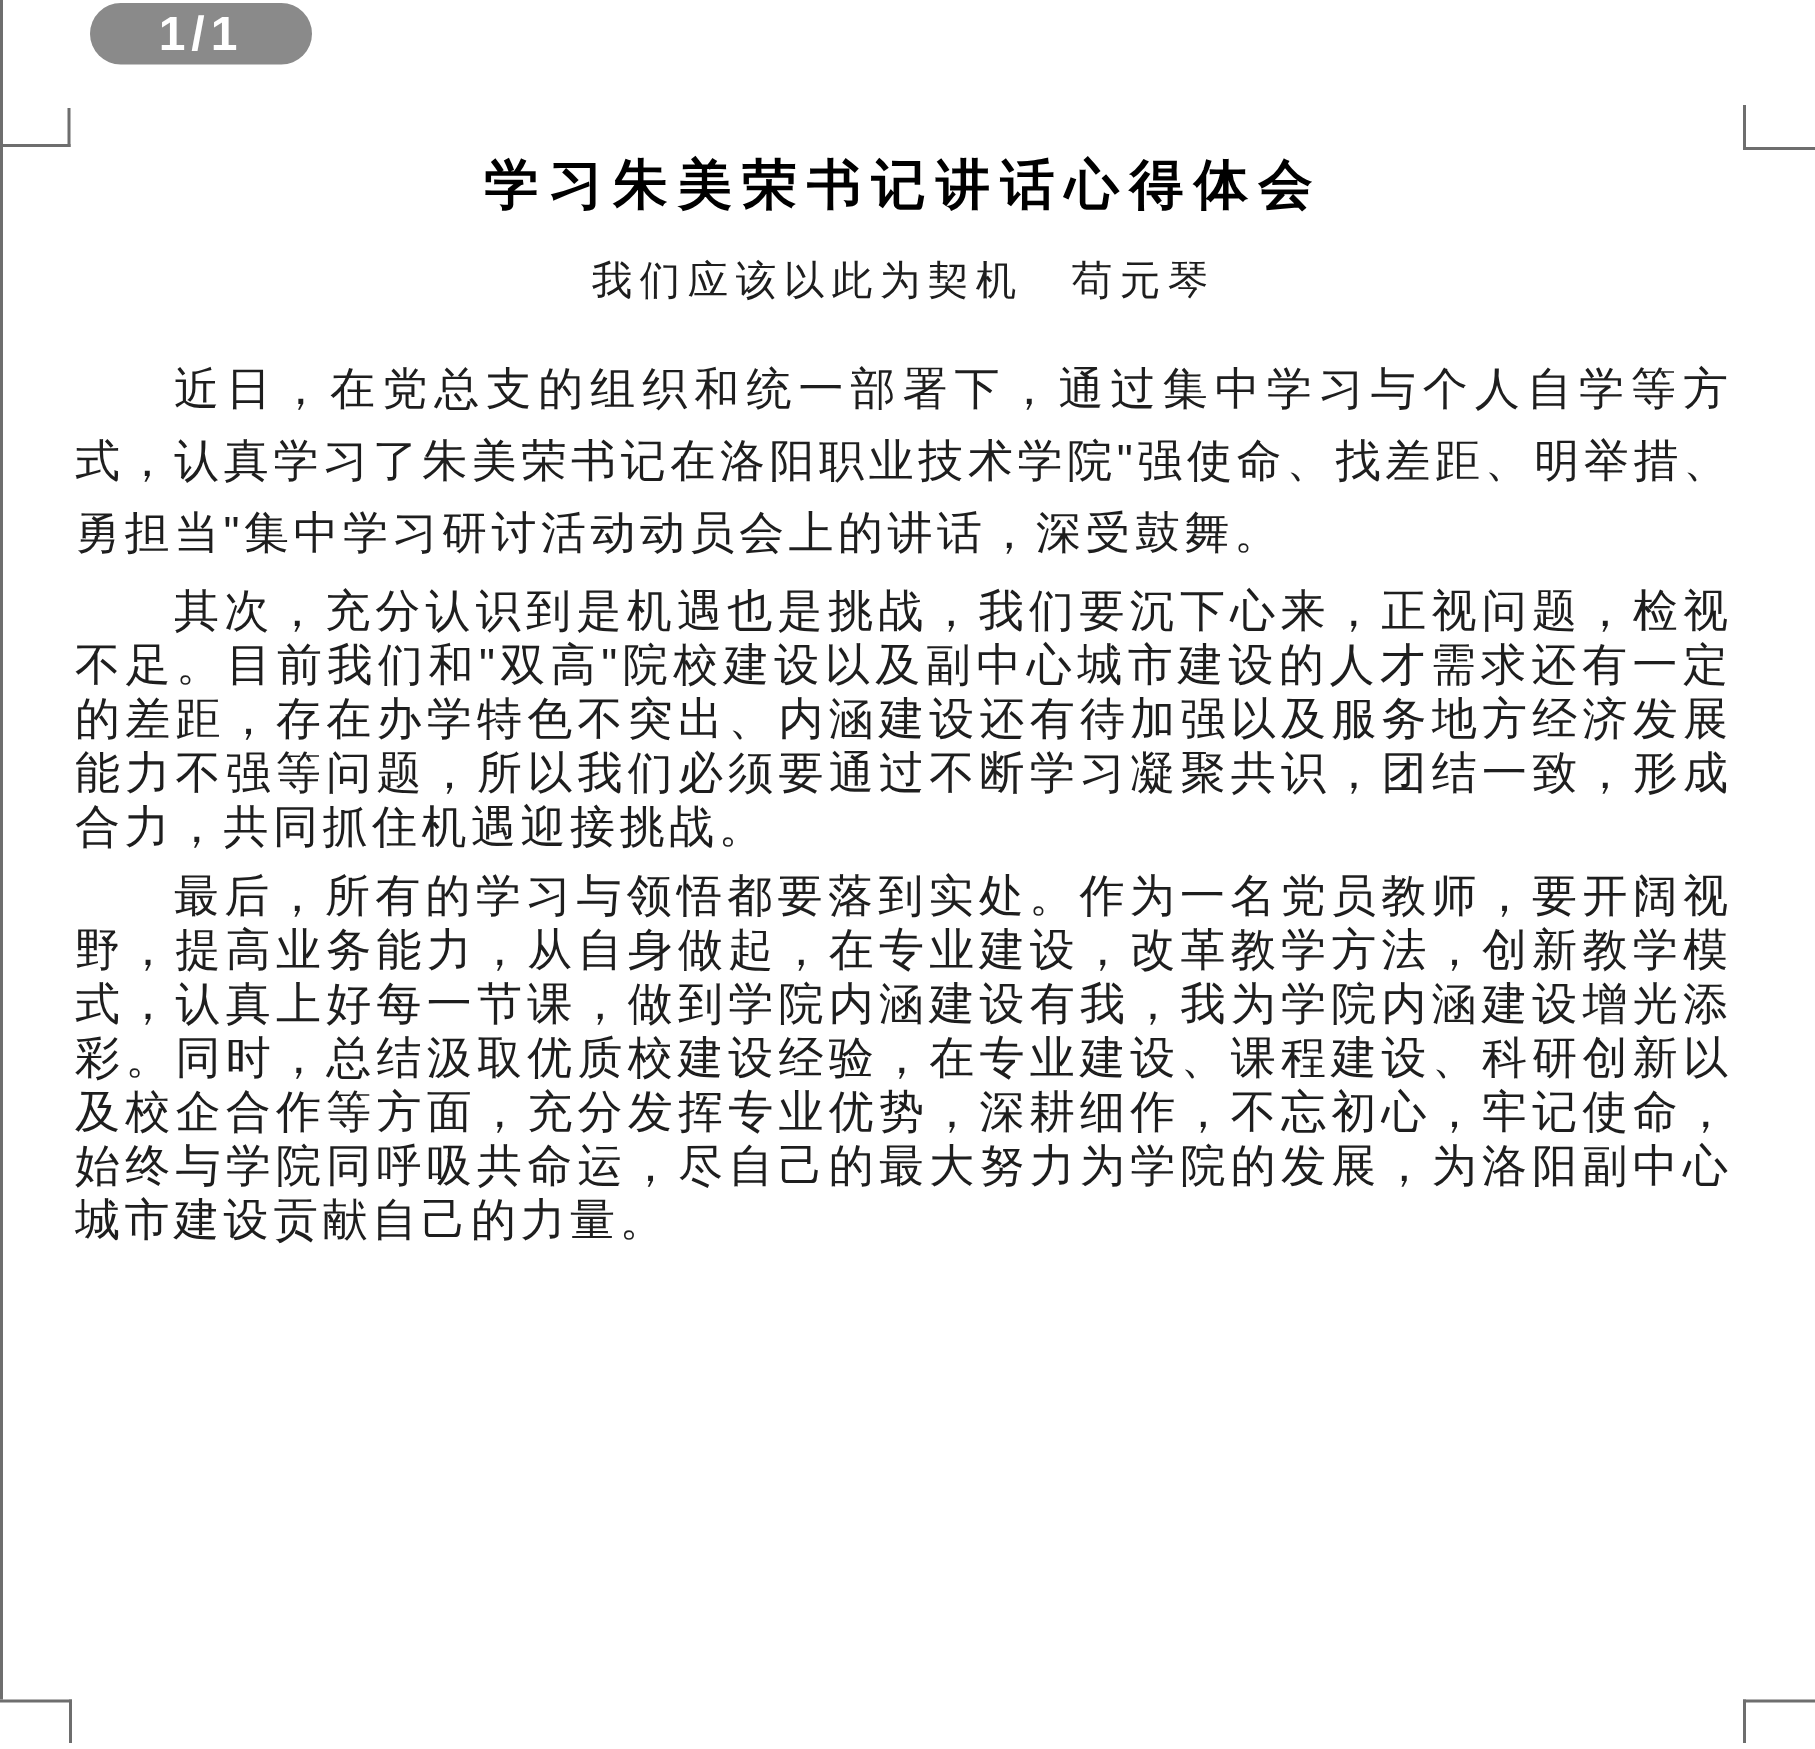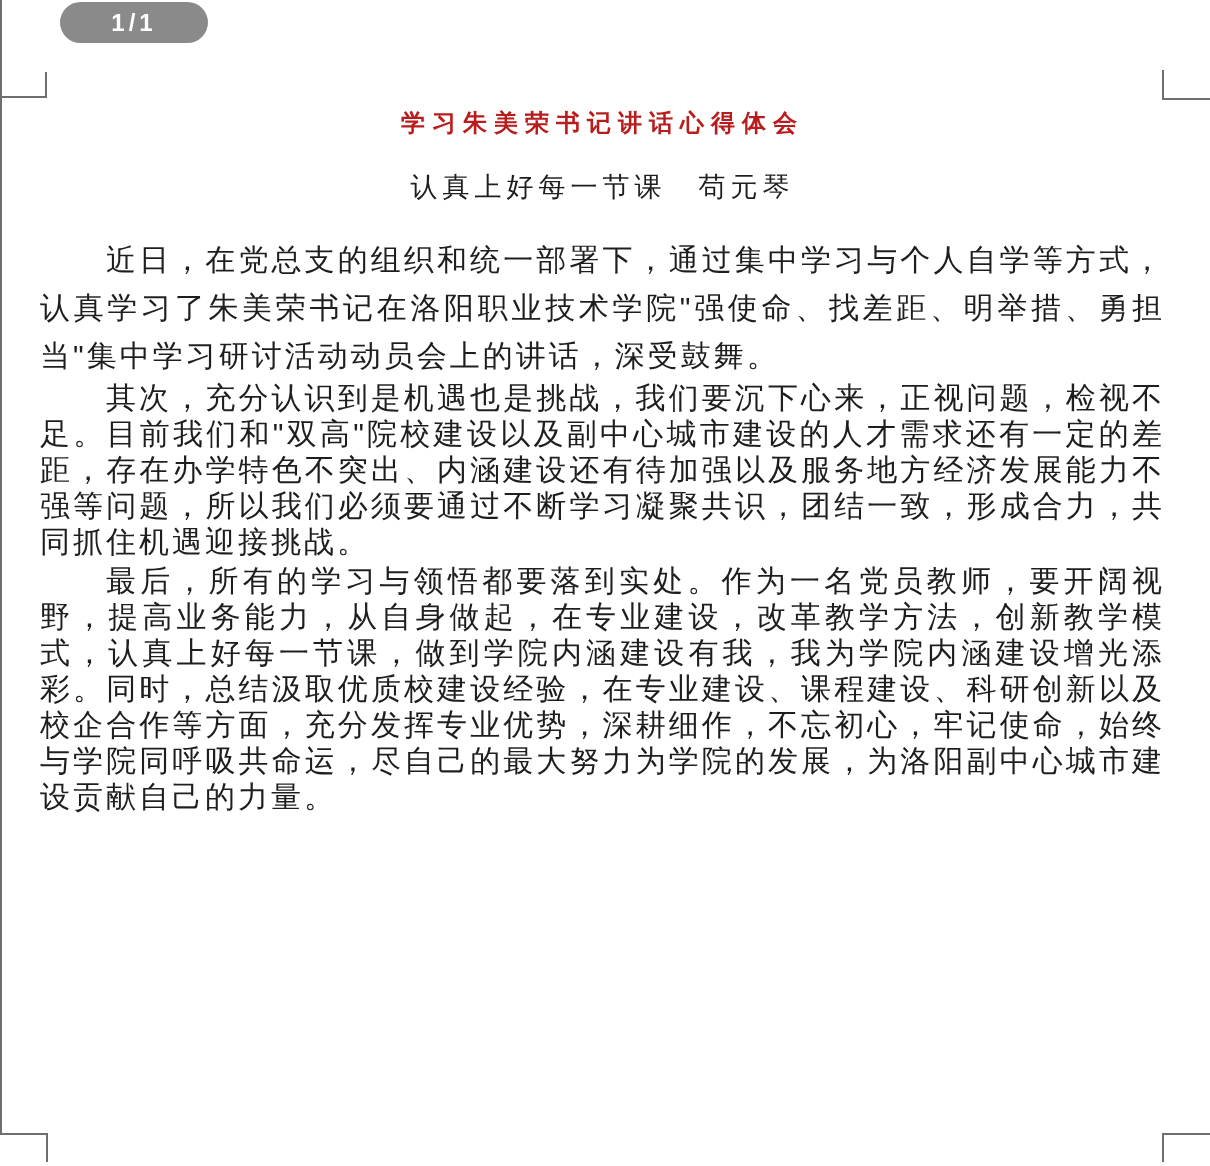--- a/index.html
+++ b/index.html
@@ -33,7 +33,7 @@
     display: flex;
     align-items: center;
     justify-content: center;
-    font-size: 24px;
+    font-size: 32px;
     font-weight: bold;
     letter-spacing: 4px;
     text-align: right;

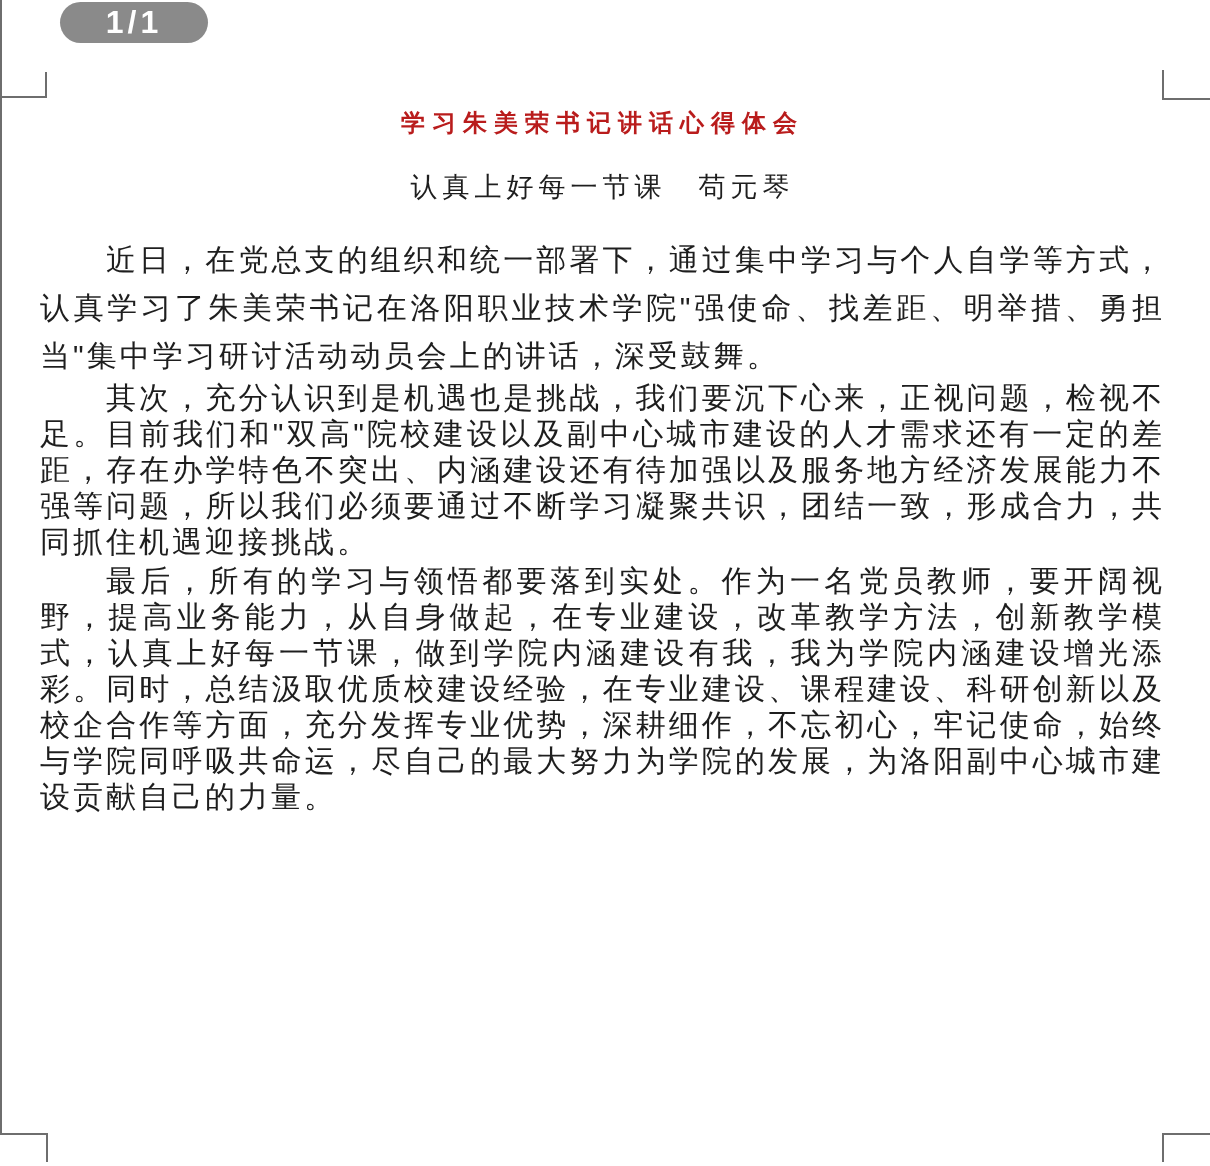--- a/index.html
+++ b/index.html
@@ -63,11 +63,11 @@
   .doc-title {
     margin: 0;
     text-align: center;
-    font-size: 24px;
+    font-size: 36px;
     font-weight: 600;
     letter-spacing: 7px;
     line-height: 40px;
-    color: #b91c1c;
+    color: #000000;
   }
   .doc-byline {
     margin: 27px 0 0 0;

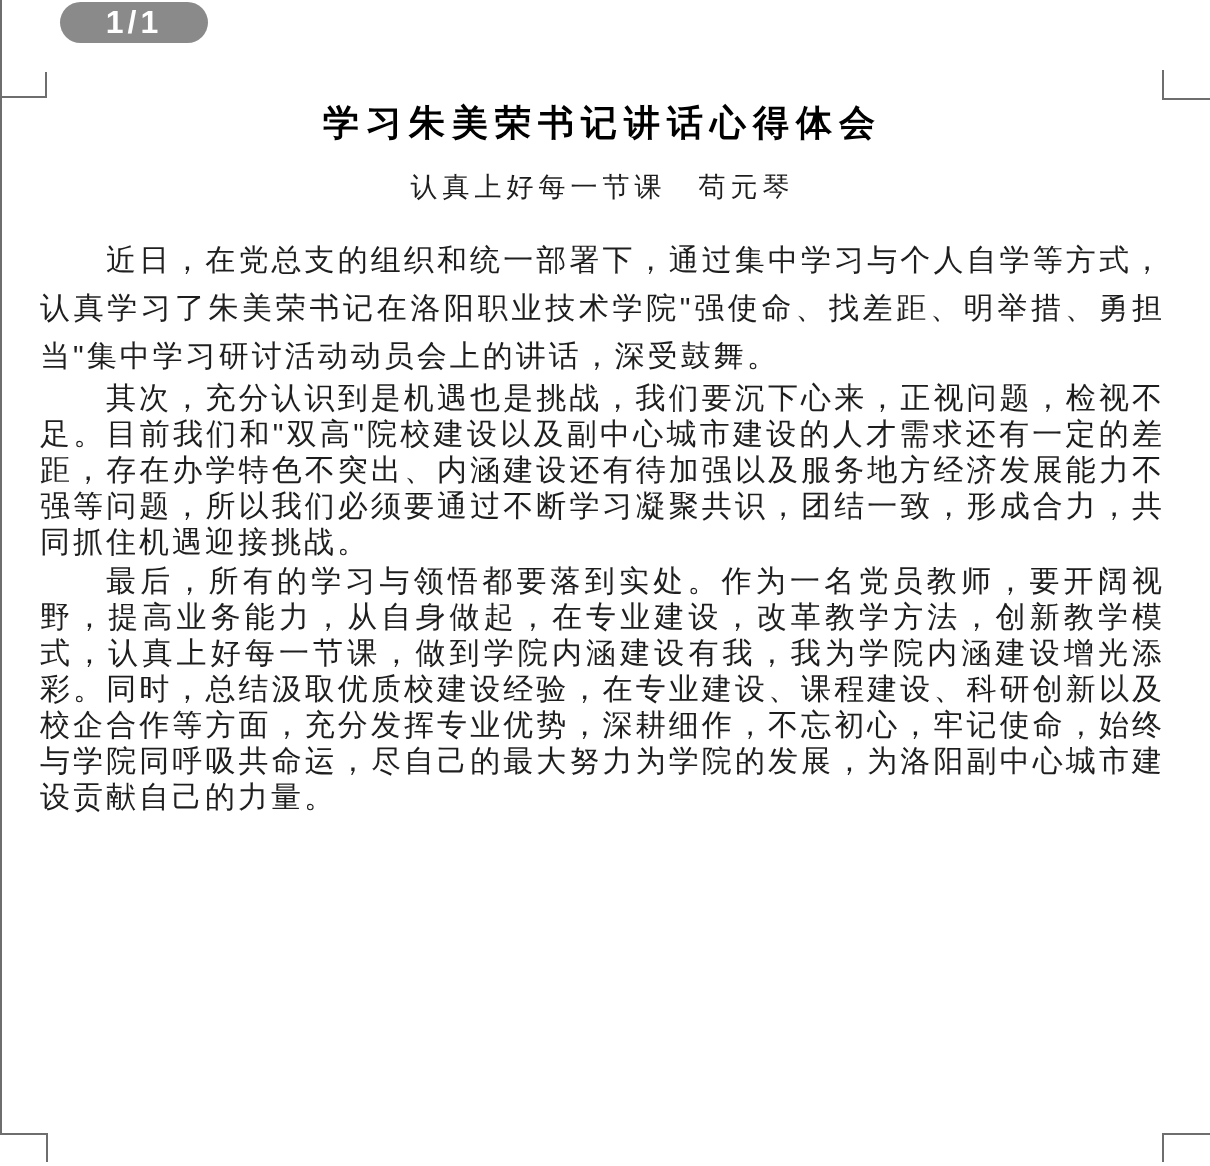--- a/index.html
+++ b/index.html
@@ -110,7 +110,7 @@
   <div class="content">
     <h1 class="doc-title">学习朱美荣书记讲话心得体会</h1>
 
-    <div class="doc-byline">认真上好每一节课　苟元琴</div>
+    <div class="doc-byline">我们应该以此为契机　苟元琴</div>
 
     <div class="body-text">
       <p class="lead">近日，在党总支的组织和统一部署下，通过集中学习与个人自学等方式，认真学习了朱美荣书记在洛阳职业技术学院"强使命、找差距、明举措、勇担当"集中学习研讨活动动员会上的讲话，深受鼓舞。</p>

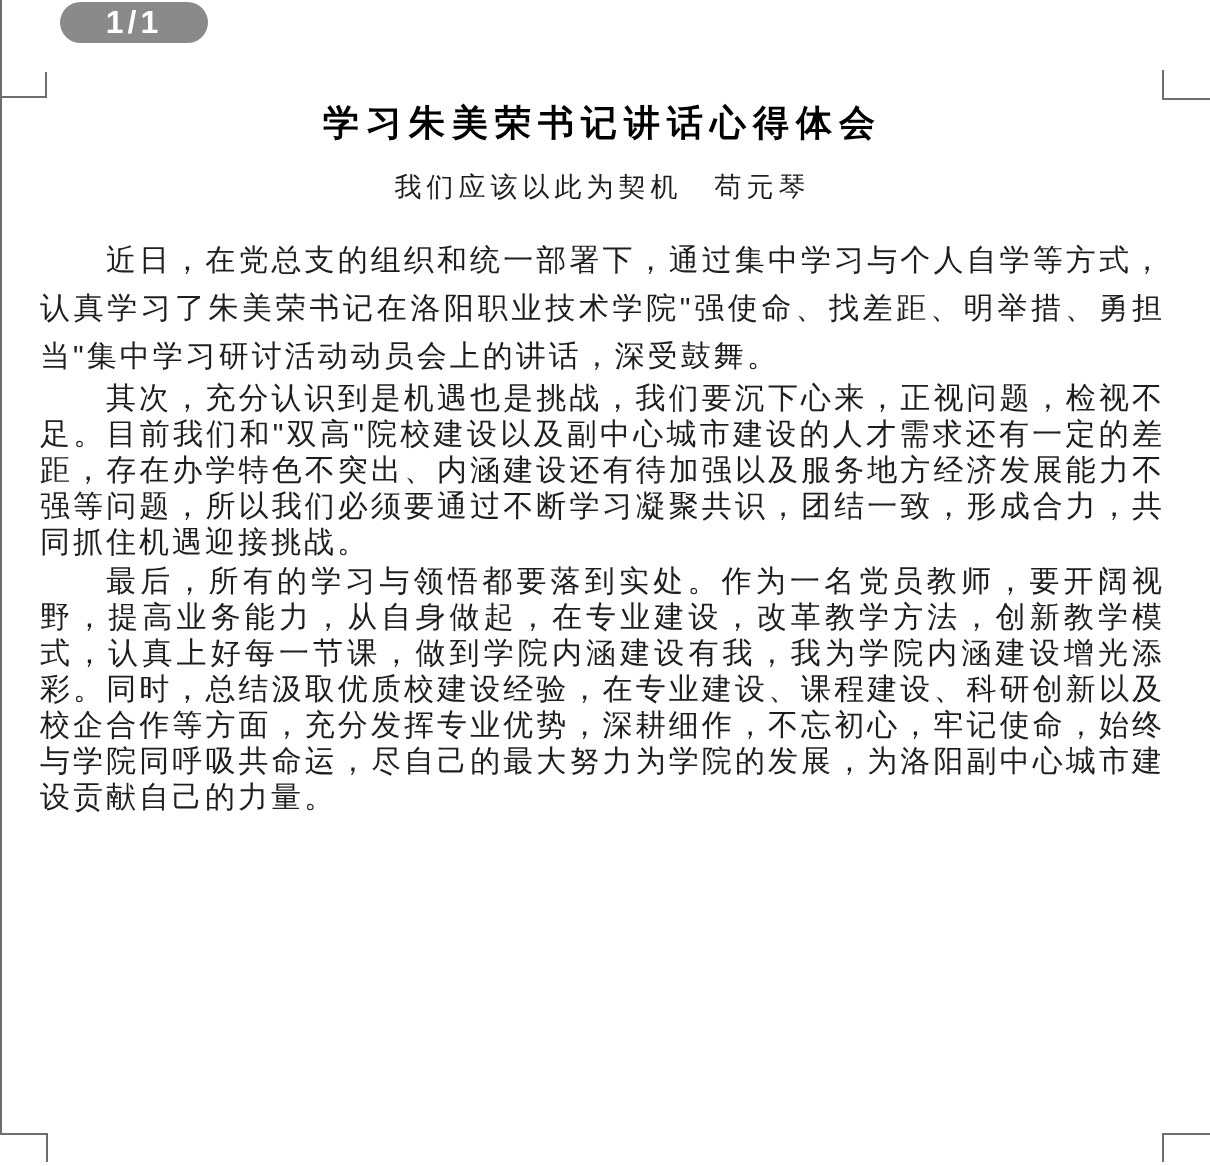--- a/index.html
+++ b/index.html
@@ -79,7 +79,7 @@
   }
   .body-text { margin-top: 32px; }
   .body-text p {
-    margin: 0;
+    margin: 10px;
     font-size: 30px;
     font-weight: 500;
     letter-spacing: 3px;

